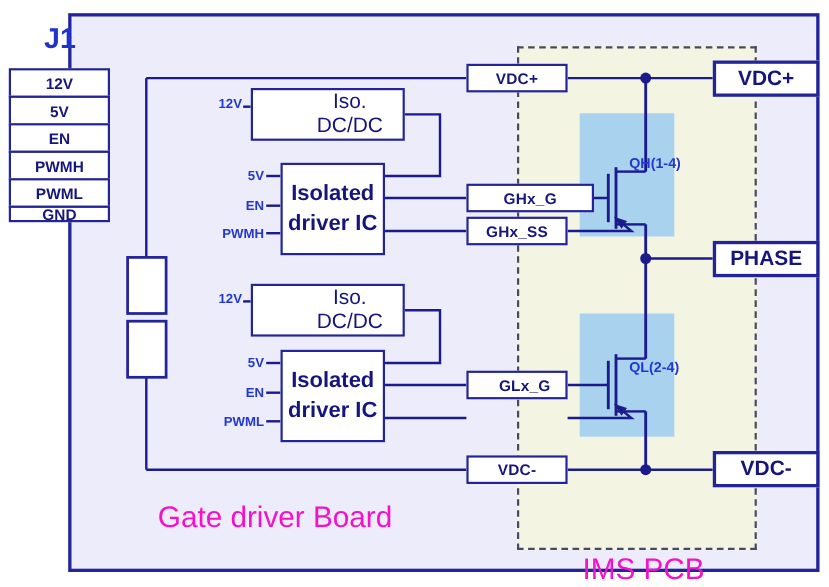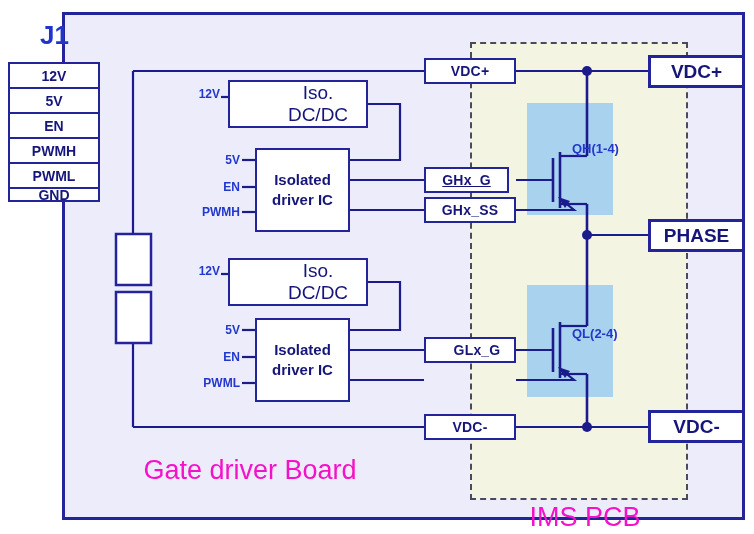--- a/index.html
+++ b/index.html
@@ -26,7 +26,7 @@
   .sig   { font-size:14px; font-weight:700; letter-spacing:0.2px; }
   .term  { font-size:19px; font-weight:700; border-width:3px; }
   .blocklg { font-size:19px;padding-left:40px; }
-  .driver  { font-size:15px; font-weight:700; line-height:1.35; padding:4px; }
+  .driver  { font-size:20px; font-weight:700; line-height:1.35; padding:4px; }
   .inlabel {
     position:absolute; width:58px; text-align:right;
     color:#2238cc; font-weight:700; font-size:12px;

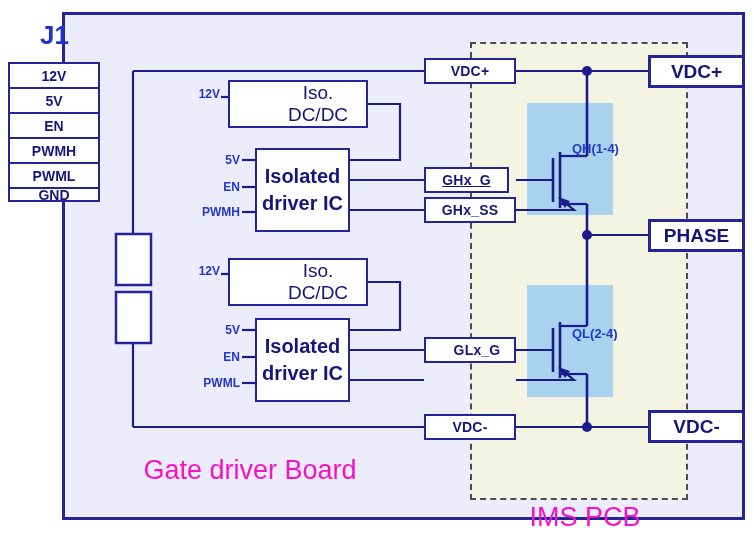--- a/index.html
+++ b/index.html
@@ -159,7 +159,7 @@
   <div class="inlabel" style="left:182px; top:376px;">PWML</div>
 
   <div class="box sig" style="left:424px; top:58px;  width:92px; height:26px;">VDC+</div>
-  <div class="box sig" style="left:424px; top:167px; width:85px; height:26px;text-decoration:underline;">GHx_G</div>
+  <div class="box sig" style="left:424px; top:167px; width:116px; height:26px;">GHx_G</div>
   <div class="box sig" style="left:424px; top:197px; width:92px; height:26px;">GHx_SS</div>
   <div class="box sig" style="left:424px; top:337px; width:92px; height:26px;padding-left:14px;">GLx_G</div>
   <div class="box sig" style="left:424px; top:414px; width:92px; height:26px;">VDC-</div>

